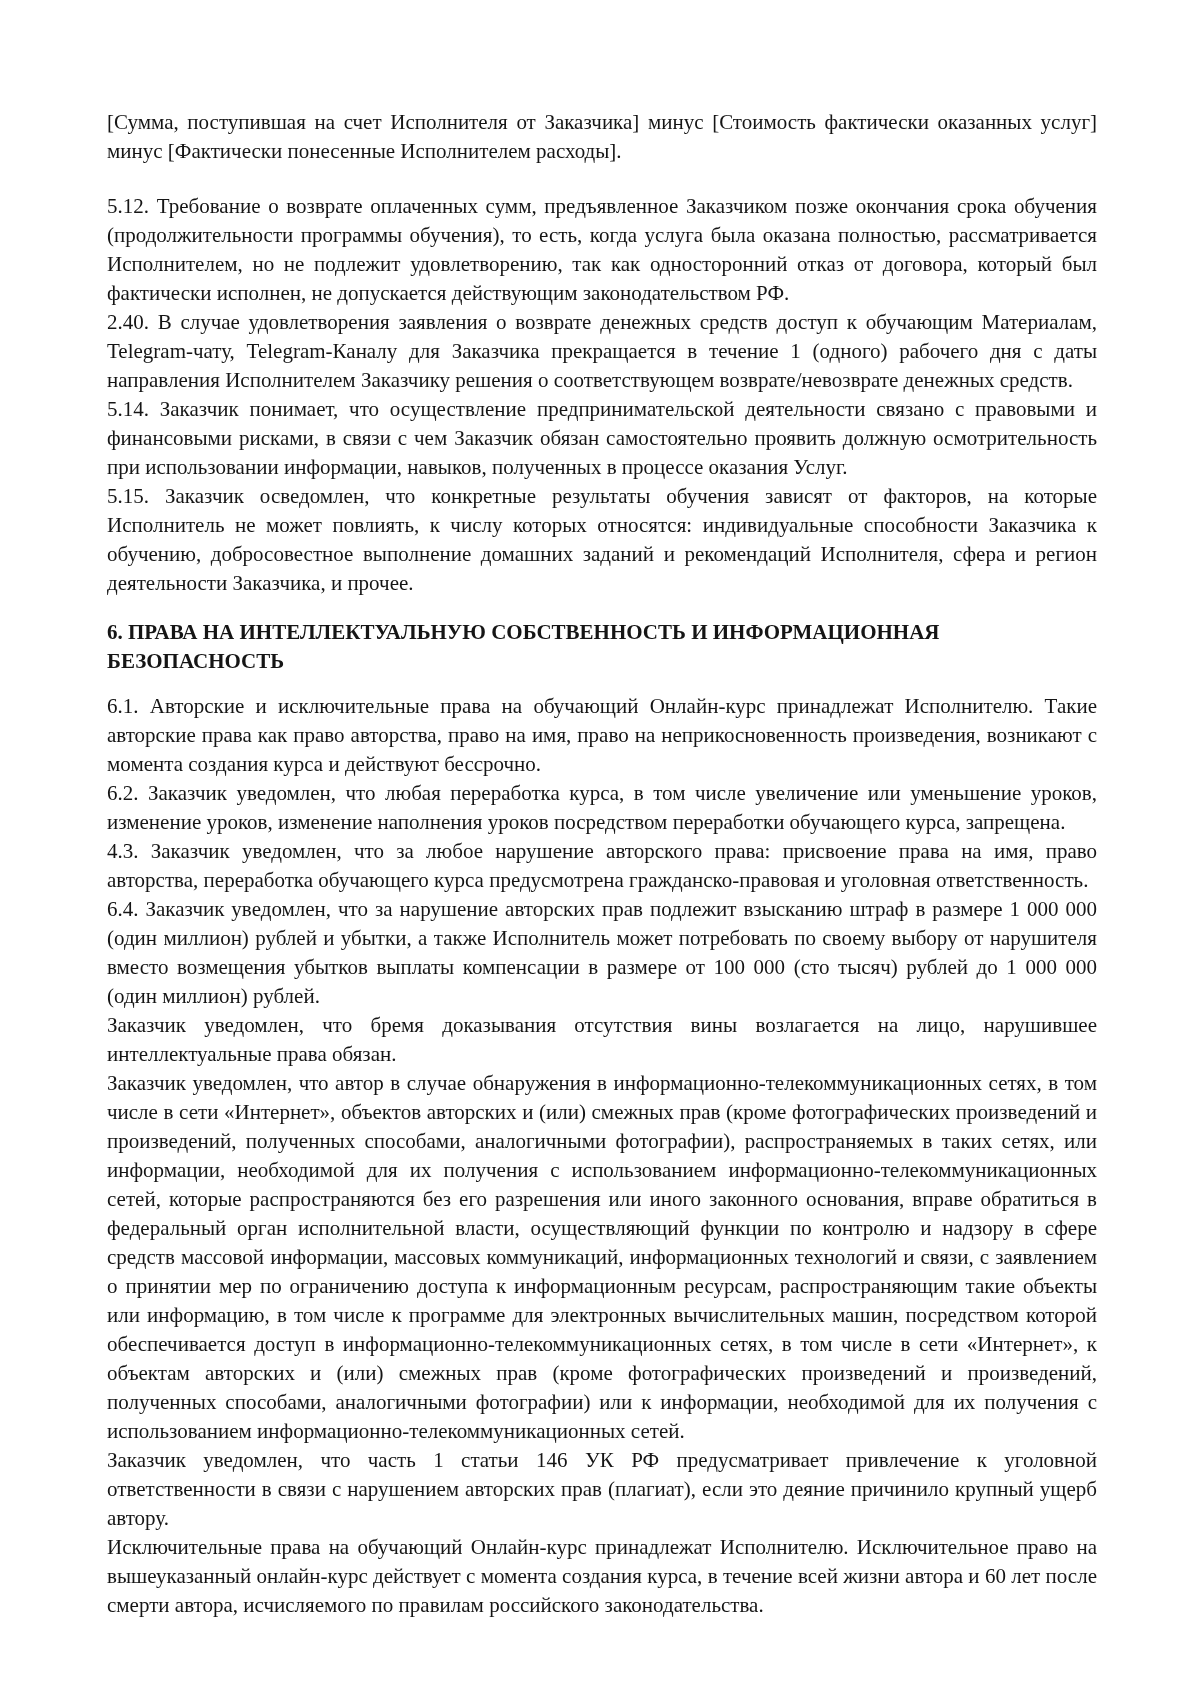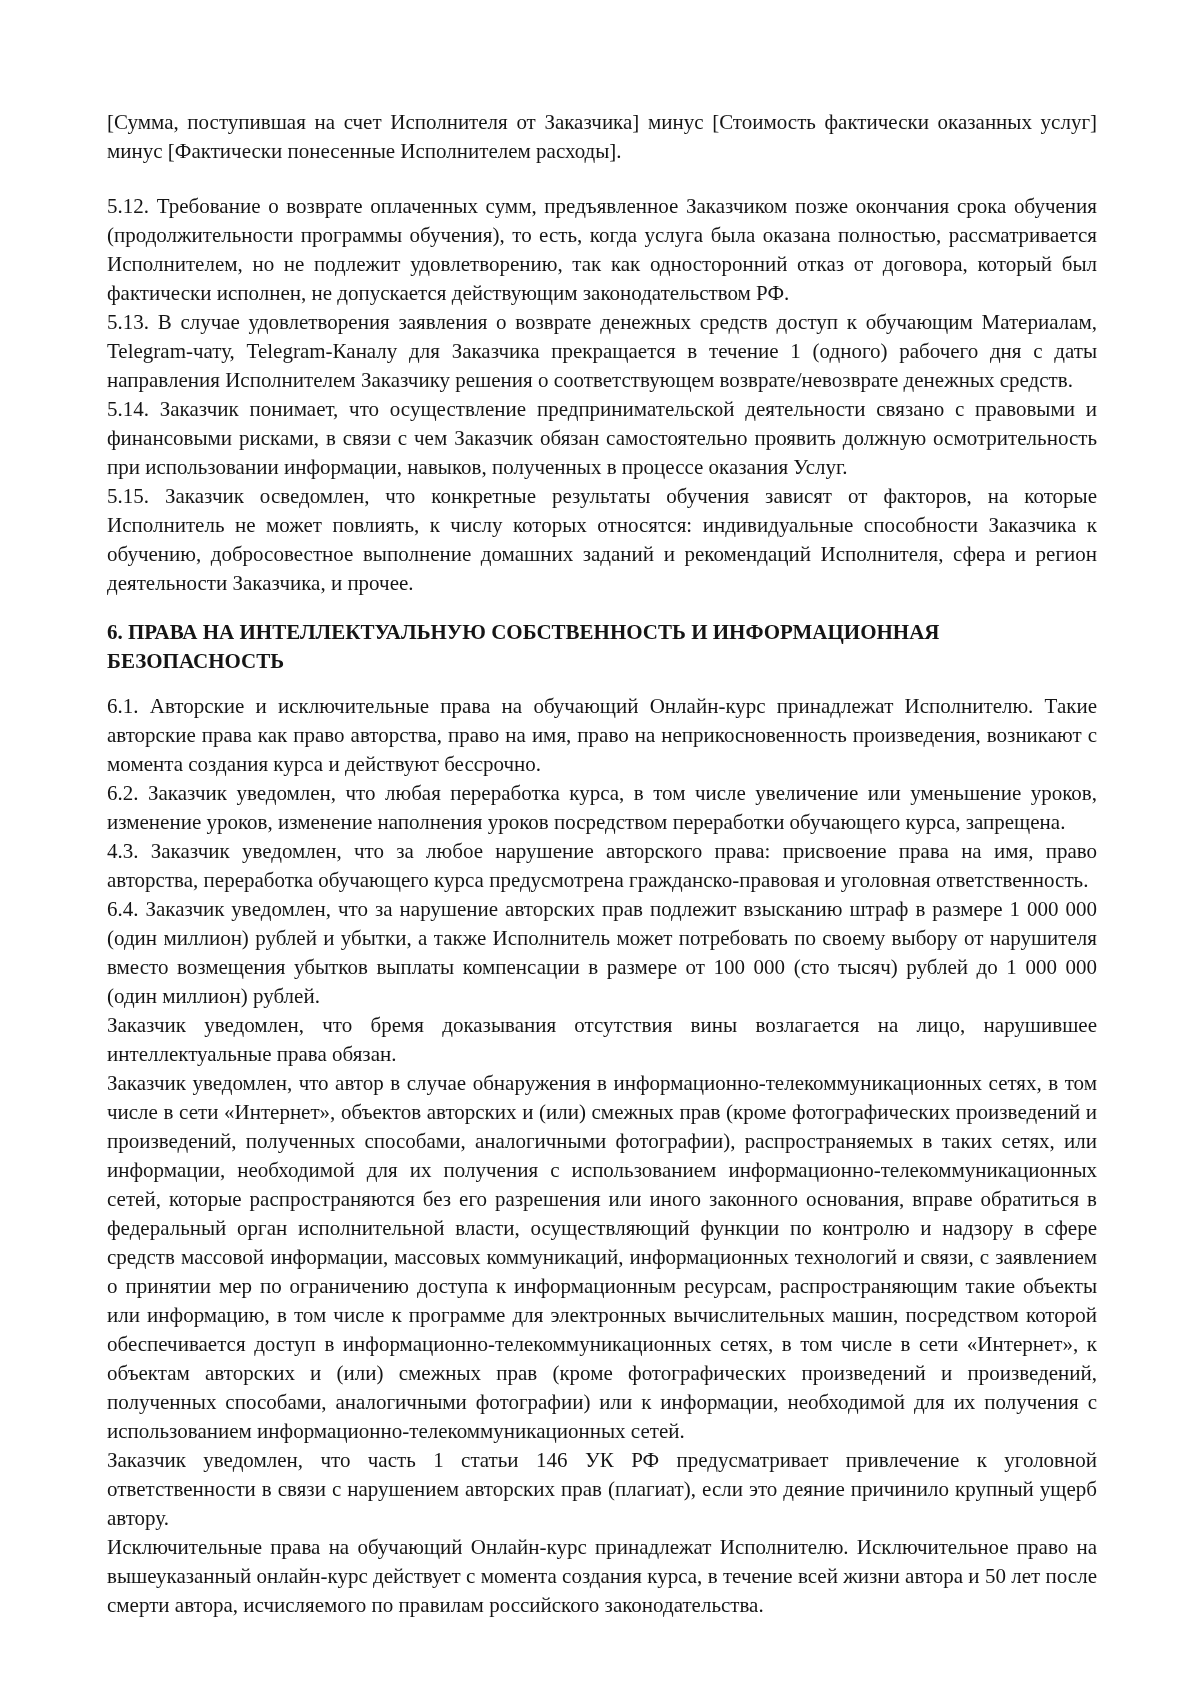--- a/index.html
+++ b/index.html
@@ -46,7 +46,7 @@
   <p class="para carryover">[Сумма, поступившая на счет Исполнителя от Заказчика] минус [Стоимость фактически оказанных услуг] минус [Фактически понесенные Исполнителем расходы].</p>
 
   <p class="para">5.12. Требование о возврате оплаченных сумм, предъявленное Заказчиком позже окончания срока обучения (продолжительности программы обучения), то есть, когда услуга была оказана полностью, рассматривается Исполнителем, но не подлежит удовлетворению, так как односторонний отказ от договора, который был фактически исполнен, не допускается действующим законодательством РФ.</p>
-  <p class="para">5.13. В случае удовлетворения заявления о возврате денежных средств доступ к обучающим Материалам, Telegram-чату, Telegram-Каналу для Заказчика прекращается в течение 1 (одного) рабочего дня с даты направления Исполнителем Заказчику решения о соответствующем возврате/невозврате денежных средств.</p>
+  <p class="para">2.40. В случае удовлетворения заявления о возврате денежных средств доступ к обучающим Материалам, Telegram-чату, Telegram-Каналу для Заказчика прекращается в течение 1 (одного) рабочего дня с даты направления Исполнителем Заказчику решения о соответствующем возврате/невозврате денежных средств.</p>
   <p class="para">5.14. Заказчик понимает, что осуществление предпринимательской деятельности связано с правовыми и финансовыми рисками, в связи с чем Заказчик обязан самостоятельно проявить должную осмотрительность при использовании информации, навыков, полученных в процессе оказания Услуг.</p>
   <p class="para">5.15. Заказчик осведомлен, что конкретные результаты обучения зависят от факторов, на которые Исполнитель не может повлиять, к числу которых относятся: индивидуальные способности Заказчика к обучению, добросовестное выполнение домашних заданий и рекомендаций Исполнителя, сфера и регион деятельности Заказчика, и прочее.</p>
 

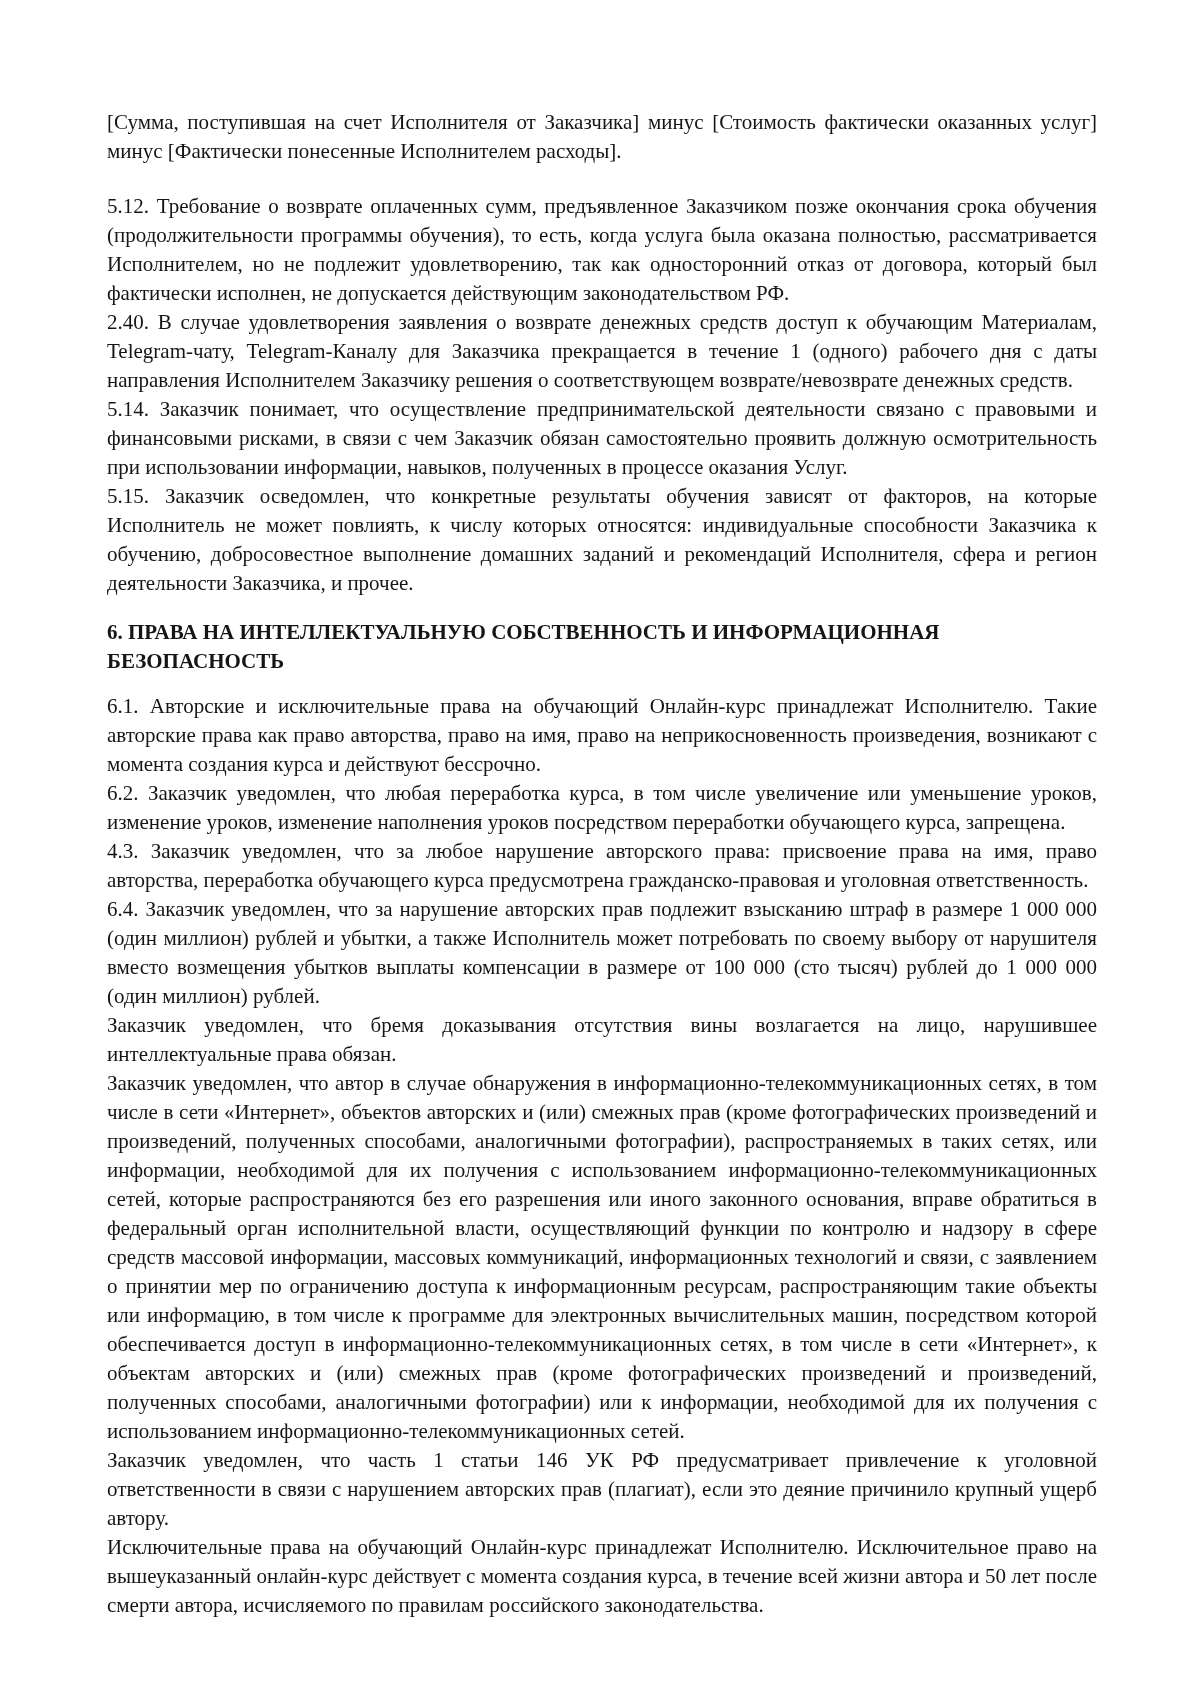--- a/index.html
+++ b/index.html
@@ -62,7 +62,7 @@
   <p class="para">Заказчик уведомлен, что бремя доказывания отсутствия вины возлагается на лицо, нарушившее интеллектуальные права обязан.</p>
   <p class="para">Заказчик уведомлен, что автор в случае обнаружения в информационно-телекоммуникационных сетях, в том числе в сети «Интернет», объектов авторских и (или) смежных прав (кроме фотографических произведений и произведений, полученных способами, аналогичными фотографии), распространяемых в таких сетях, или информации, необходимой для их получения с использованием информационно-телекоммуникационных сетей, которые распространяются без его разрешения или иного законного основания, вправе обратиться в федеральный орган исполнительной власти, осуществляющий функции по контролю и надзору в сфере средств массовой информации, массовых коммуникаций, информационных технологий и связи, с заявлением о принятии мер по ограничению доступа к информационным ресурсам, распространяющим такие объекты или информацию, в том числе к программе для электронных вычислительных машин, посредством которой обеспечивается доступ в информационно-телекоммуникационных сетях, в том числе в сети «Интернет», к объектам авторских и (или) смежных прав (кроме фотографических произведений и произведений, полученных способами, аналогичными фотографии) или к информации, необходимой для их получения с использованием информационно-телекоммуникационных сетей.</p>
   <p class="para">Заказчик уведомлен, что часть 1 статьи 146 УК РФ предусматривает привлечение к уголовной ответственности в связи с нарушением авторских прав (плагиат), если это деяние причинило крупный ущерб автору.</p>
-  <p class="para">Исключительные права на обучающий Онлайн-курс принадлежат Исполнителю. Исключительное право на вышеуказанный онлайн-курс действует с момента создания курса, в течение всей жизни автора и 50 лет после смерти автора, исчисляемого по правилам российского законодательства.</p>
+  <p class="para">Исключительные права на обучающий Онлайн-курс принадлежат Исполнителю. Исключительное право на вышеуказанный онлайн-курс действует с момента создания курса, в течение всей жизни автора и 60 лет после смерти автора, исчисляемого по правилам российского законодательства.</p>
 
 </div>
 

